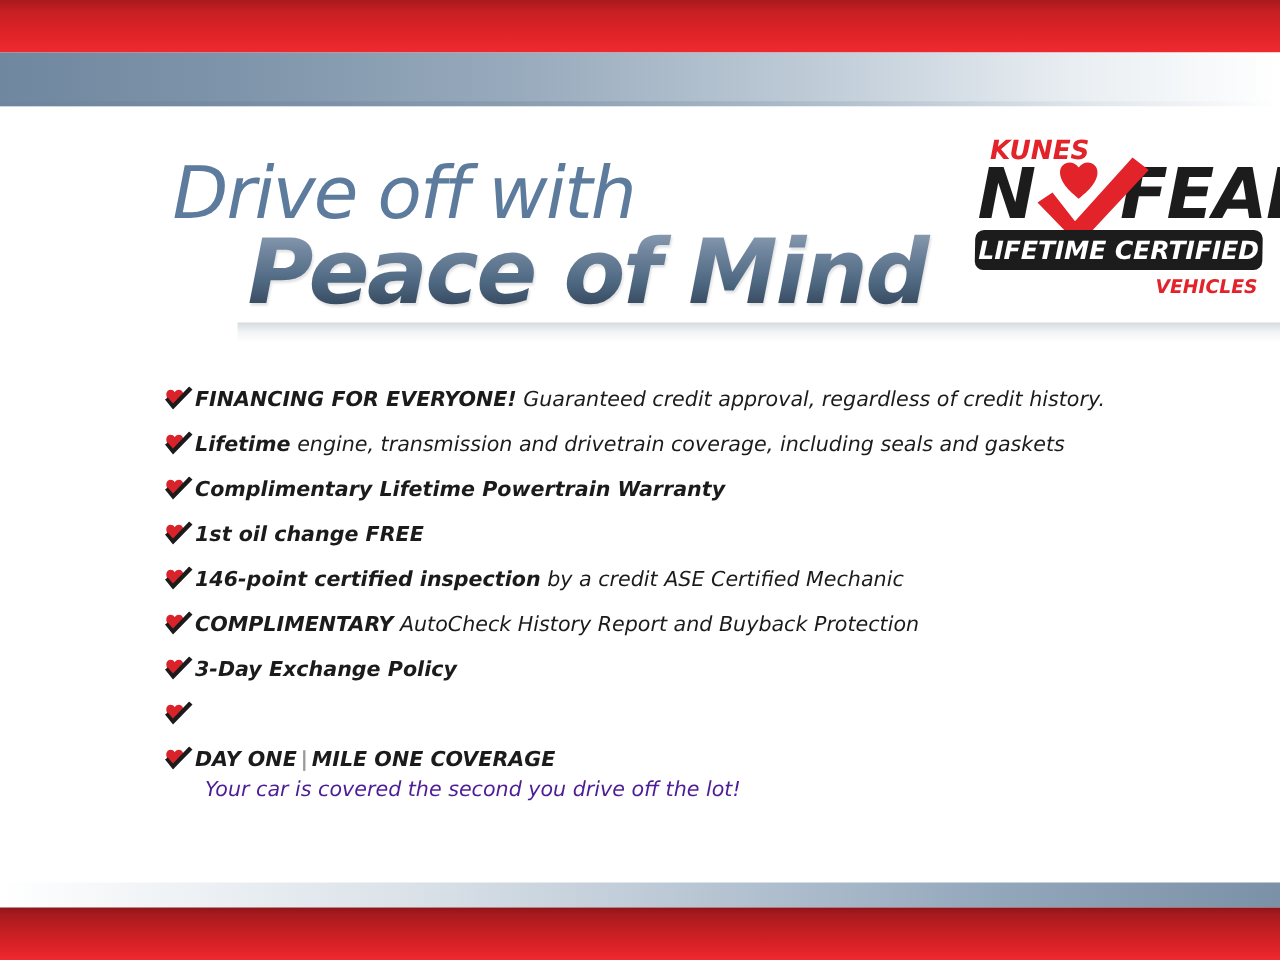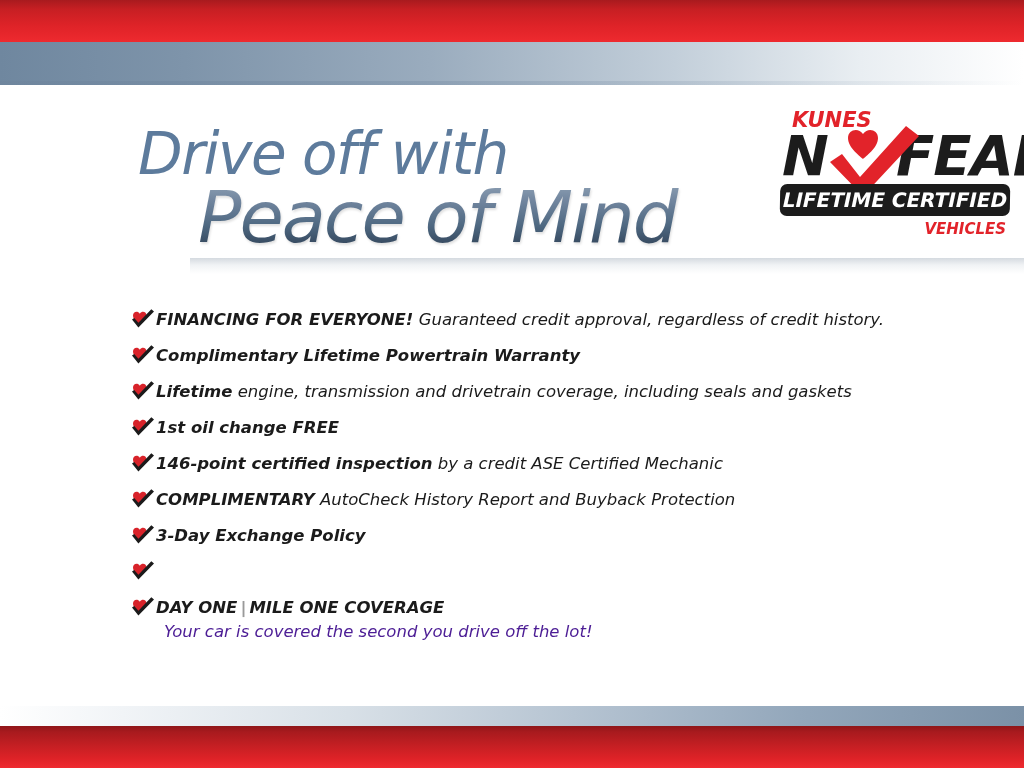--- a/index.html
+++ b/index.html
@@ -80,7 +80,7 @@
   .headline-line2 {
     font-family: "DejaVu Sans", sans-serif;
     font-style: italic;
-    font-weight: normal;
+    font-weight: bold;
     font-size: 72px;
     line-height: 74px;
     letter-spacing: -2px;

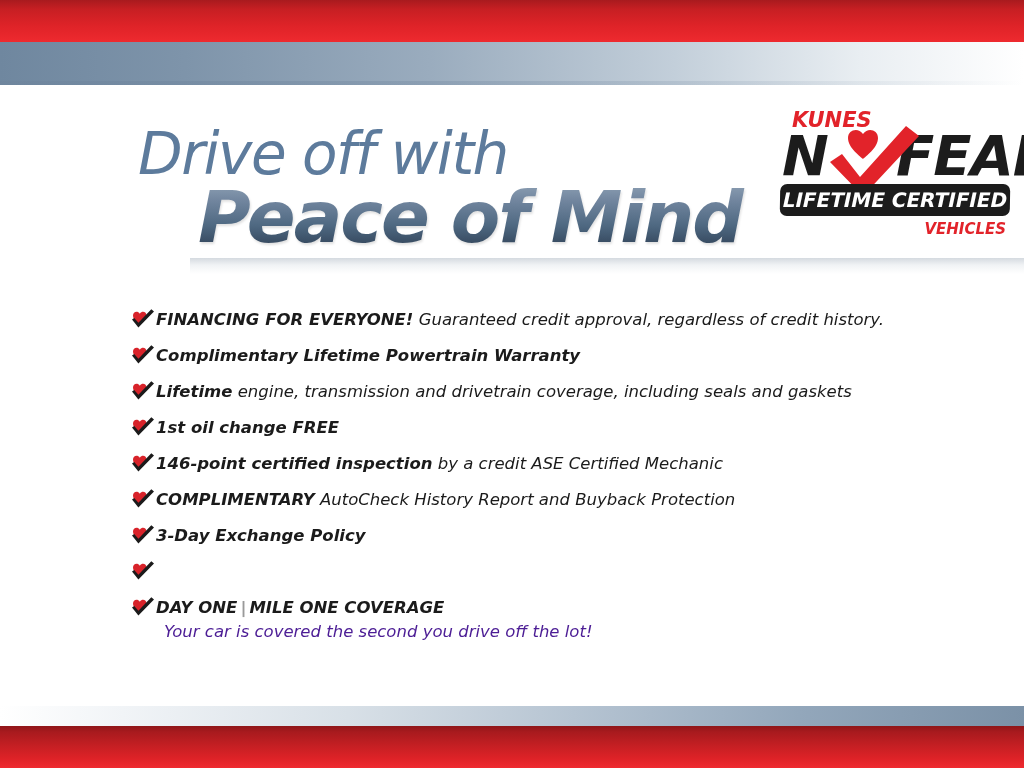--- a/index.html
+++ b/index.html
@@ -295,17 +295,17 @@
           <path d="M2 10.5 L8.4 18.5 L24 2.5 L21.3 0.2 L8.4 13.8 L4.2 9 Z" fill="#1b1b1b"></path>
         </svg>
       </span>
+      <span class="benefit-text"><span class="b">Lifetime</span><span> engine, transmission and drivetrain coverage, including seals and gaskets</span></span>
+    </div>
+
+    <div class="benefit-row">
+      <span class="benefit-icon">
+        <svg viewBox="0 0 26 22" width="26" height="22">
+          <path d="M3 6.5 C3 2.8, 7.5 1.4, 9.8 4.7 C12.1 1.4, 16.6 2.8, 16.6 6.5 C16.6 11, 10.6 15.2, 9.8 16 C9 15.2, 3 11, 3 6.5 Z" fill="#d8232a"></path>
+          <path d="M2 10.5 L8.4 18.5 L24 2.5 L21.3 0.2 L8.4 13.8 L4.2 9 Z" fill="#1b1b1b"></path>
+        </svg>
+      </span>
       <span class="benefit-text"><span class="b">Complimentary Lifetime Powertrain Warranty</span><span></span></span>
-    </div>
-
-    <div class="benefit-row">
-      <span class="benefit-icon">
-        <svg viewBox="0 0 26 22" width="26" height="22">
-          <path d="M3 6.5 C3 2.8, 7.5 1.4, 9.8 4.7 C12.1 1.4, 16.6 2.8, 16.6 6.5 C16.6 11, 10.6 15.2, 9.8 16 C9 15.2, 3 11, 3 6.5 Z" fill="#d8232a"></path>
-          <path d="M2 10.5 L8.4 18.5 L24 2.5 L21.3 0.2 L8.4 13.8 L4.2 9 Z" fill="#1b1b1b"></path>
-        </svg>
-      </span>
-      <span class="benefit-text"><span class="b">Lifetime</span><span> engine, transmission and drivetrain coverage, including seals and gaskets</span></span>
     </div>
 
     <div class="benefit-row">

